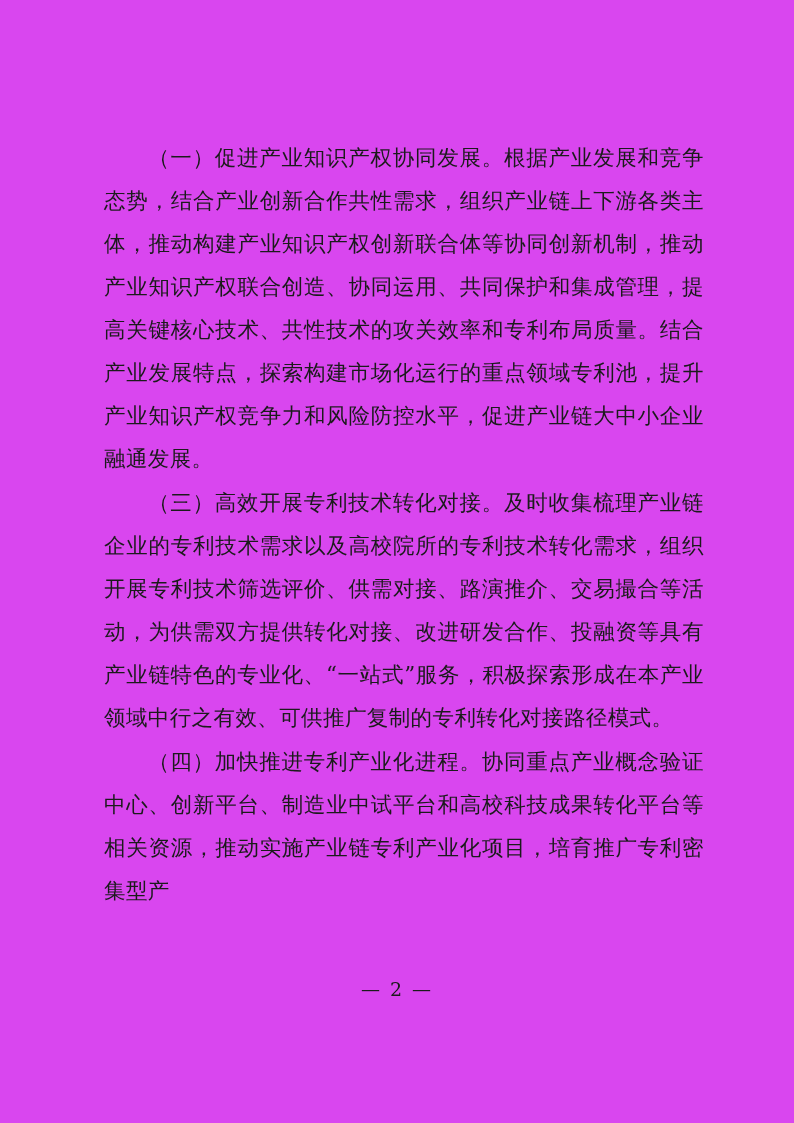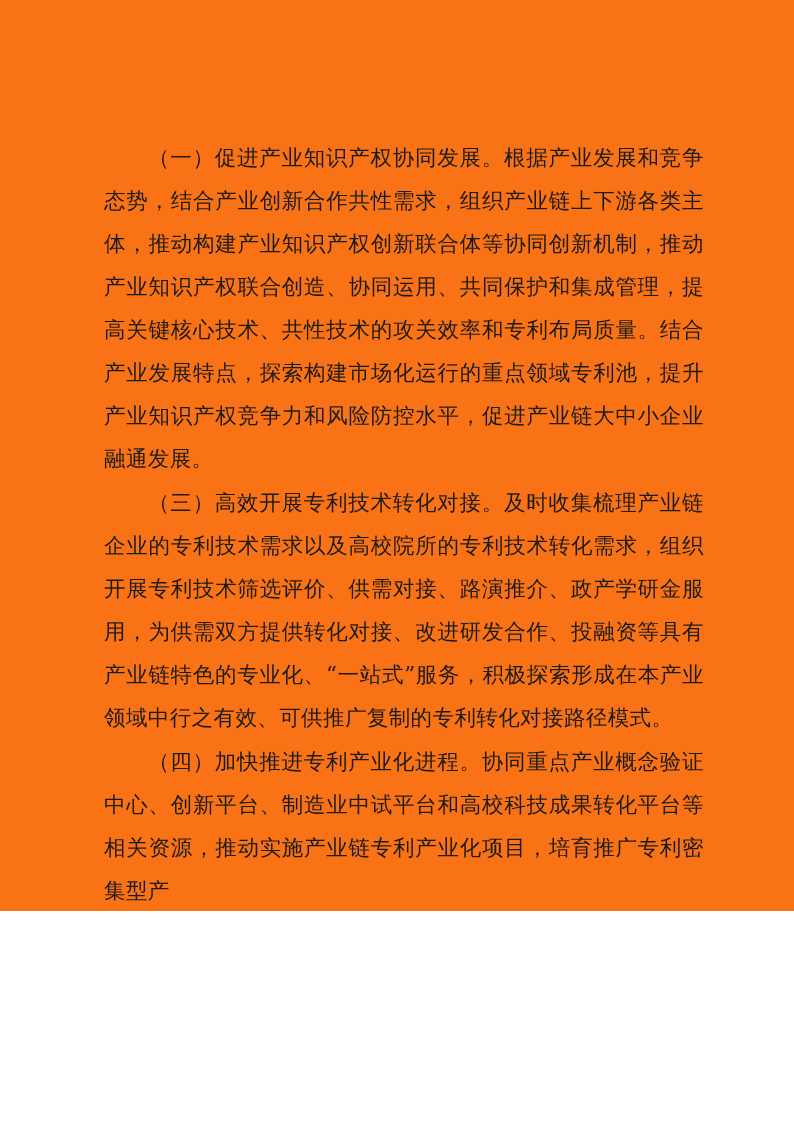--- a/index.html
+++ b/index.html
@@ -13,8 +13,8 @@
   .page {
     position: relative;
     width: 794px;
-    height: 911px;
-    background: #f97316;
+    height: 1123px;
+    background: #d946ef;
     box-sizing: border-box;
     overflow: hidden;
   }

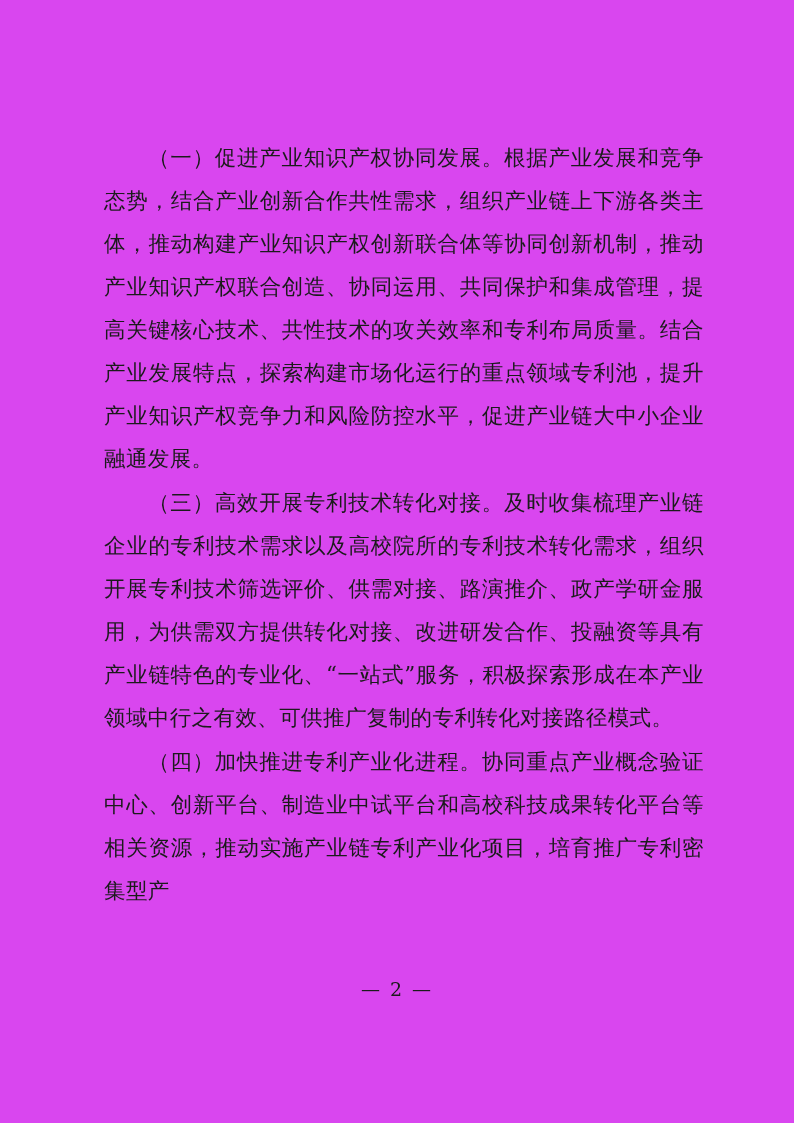--- a/index.html
+++ b/index.html
@@ -56,7 +56,7 @@
 <div class="page">
   <div class="content">
     <p class="para">（一）促进产业知识产权协同发展。根据产业发展和竞争态势，结合产业创新合作共性需求，组织产业链上下游各类主体，推动构建产业知识产权创新联合体等协同创新机制，推动产业知识产权联合创造、协同运用、共同保护和集成管理，提高关键核心技术、共性技术的攻关效率和专利布局质量。结合产业发展特点，探索构建市场化运行的重点领域专利池，提升产业知识产权竞争力和风险防控水平，促进产业链大中小企业融通发展。</p>
-    <p class="para">（三）高效开展专利技术转化对接。及时收集梳理产业链企业的专利技术需求以及高校院所的专利技术转化需求，组织开展专利技术筛选评价、供需对接、路演推介、政产学研金服用，为供需双方提供转化对接、改进研发合作、投融资等具有产业链特色的专业化、“一站式”服务，积极探索形成在本产业领域中行之有效、可供推广复制的专利转化对接路径模式。</p>
+    <p class="para">（三）高效开展专利技术转化对接。及时收集梳理产业链企业的专利技术需求以及高校院所的专利技术转化需求，组织开展专利技术筛选评价、供需对接、路演推介、交易撮合等活动，为供需双方提供转化对接、改进研发合作、投融资等具有产业链特色的专业化、“一站式”服务，积极探索形成在本产业领域中行之有效、可供推广复制的专利转化对接路径模式。</p>
     <p class="para">（四）加快推进专利产业化进程。协同重点产业概念验证中心、创新平台、制造业中试平台和高校科技成果转化平台等相关资源，推动实施产业链专利产业化项目，培育推广专利密集型产</p>
   </div>
   <div class="footer">

